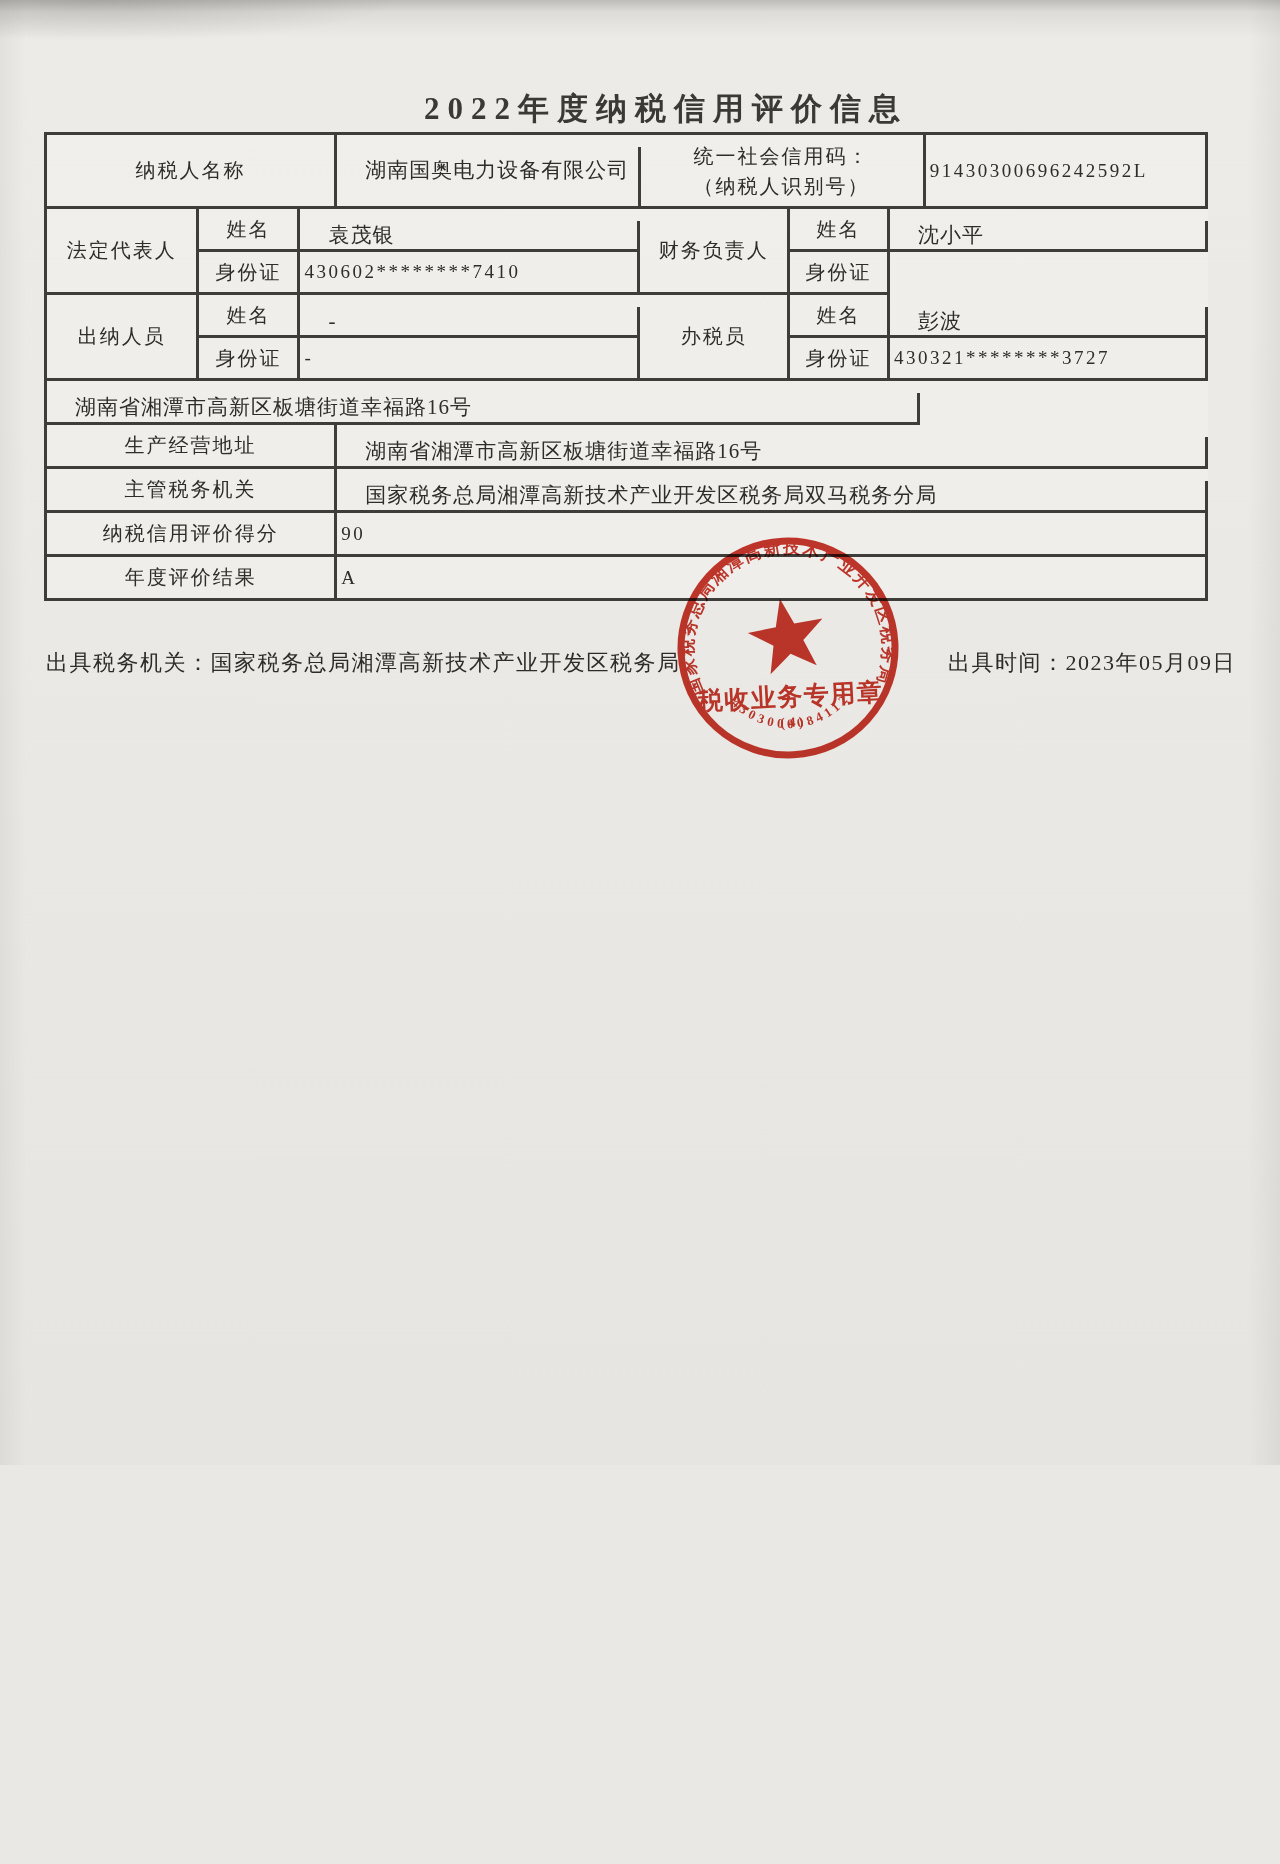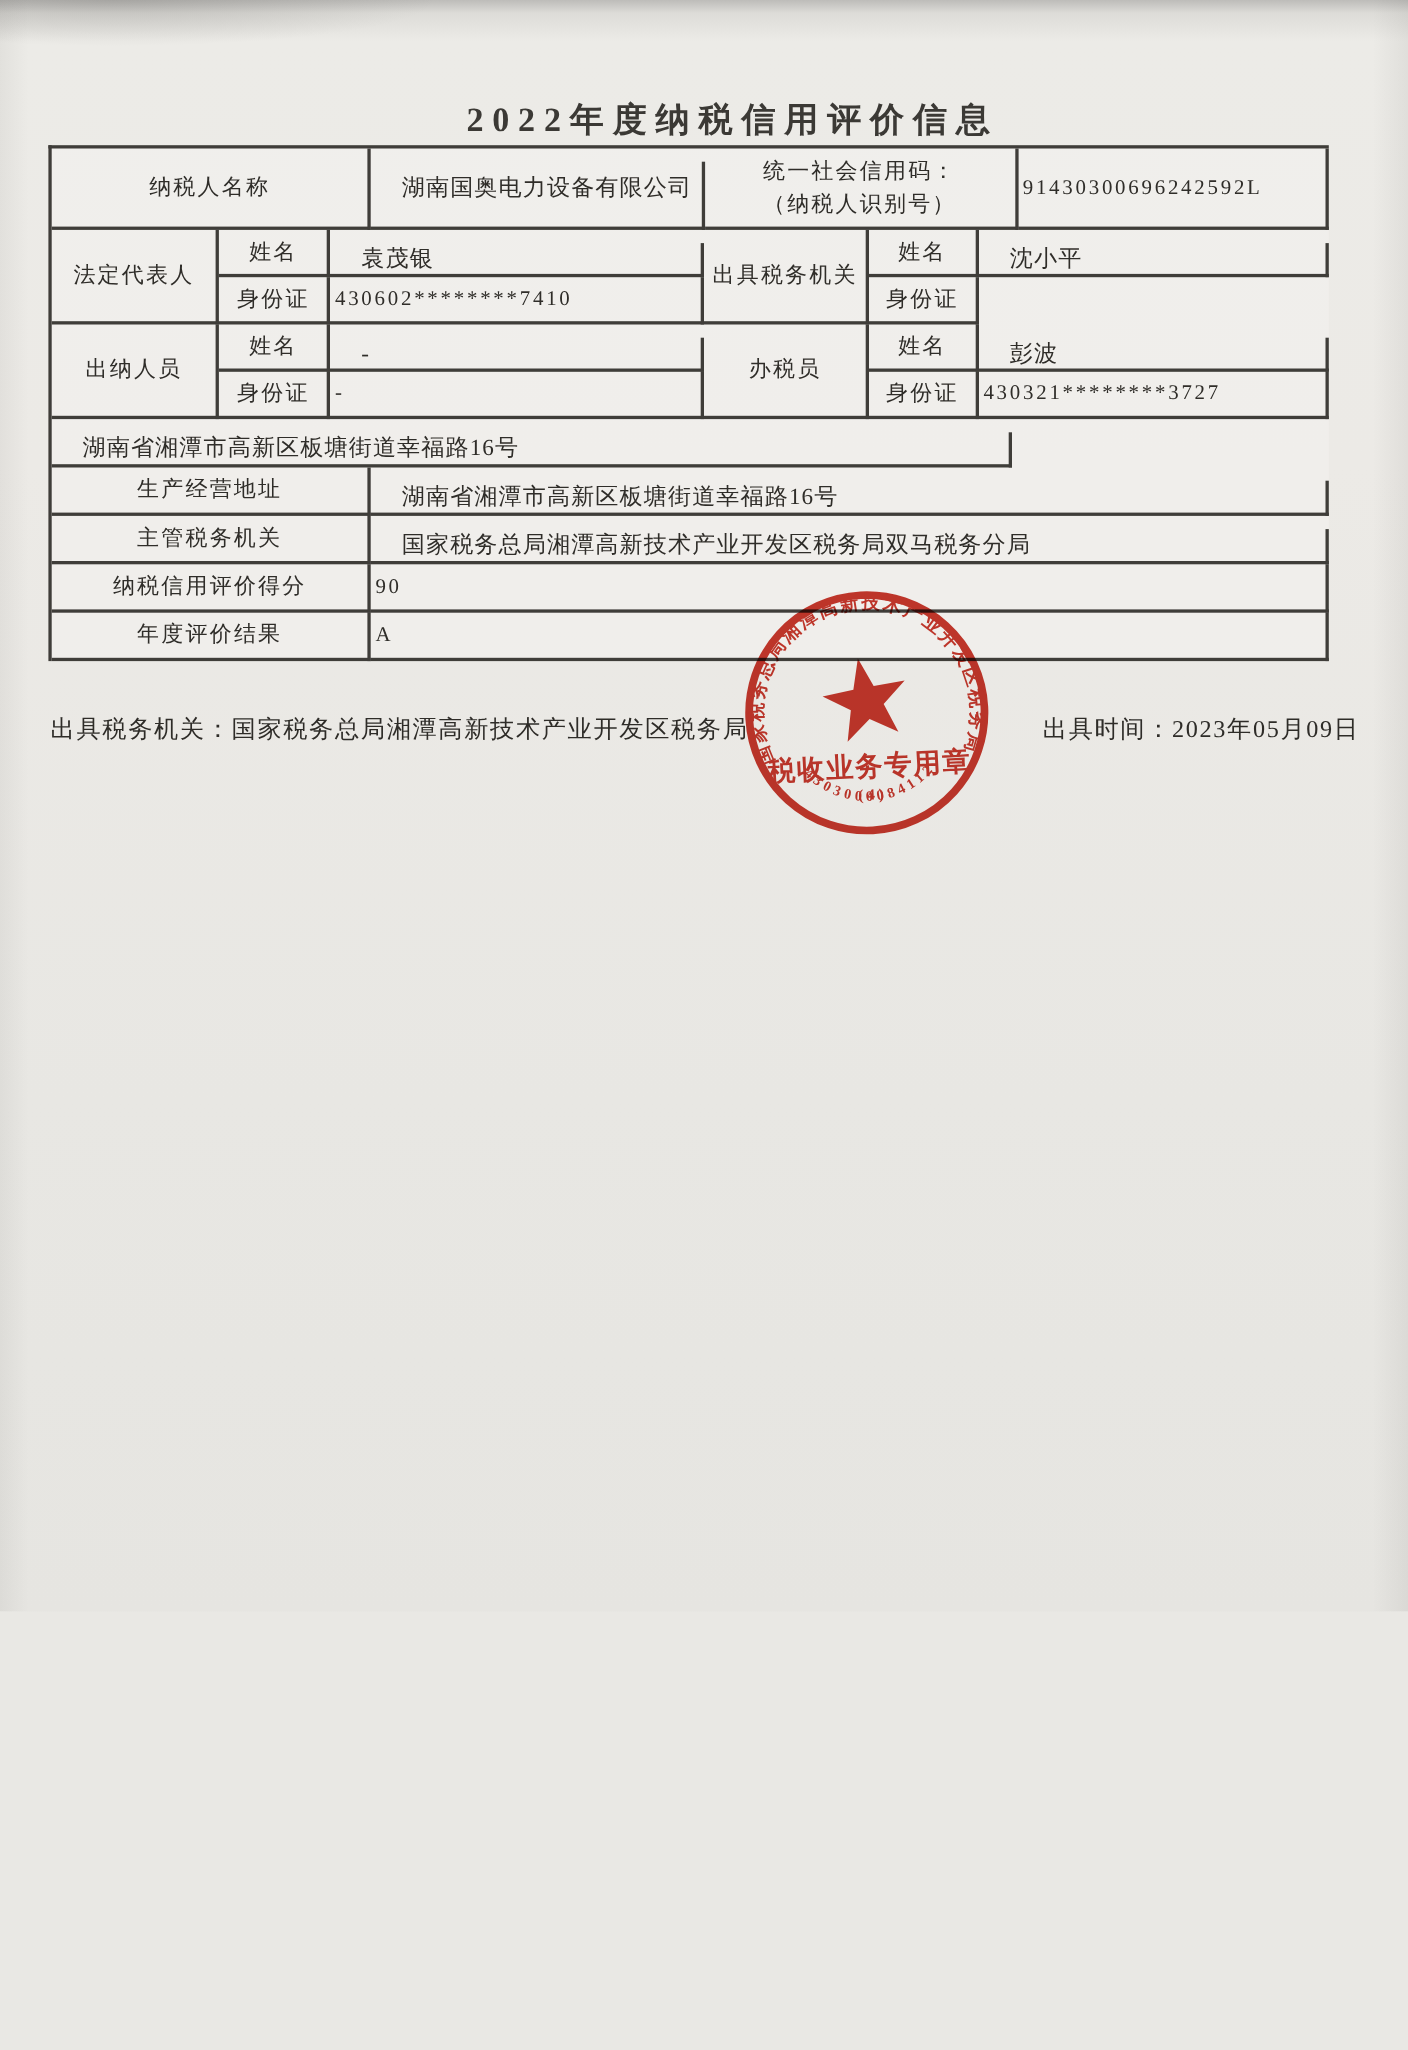--- a/index.html
+++ b/index.html
@@ -93,7 +93,7 @@
           <div class="cell c-num" style="width:340px">430602********7410</div>
         </div>
       </div>
-      <div class="cell c-label" style="width:151px;height:86px">出具税务机关</div>
+      <div class="cell c-label" style="width:151px;height:86px">财务负责人</div>
       <div class="stack" style="width:418px">
         <div class="subrow">
           <div class="cell c-label" style="width:100px">姓名</div>

